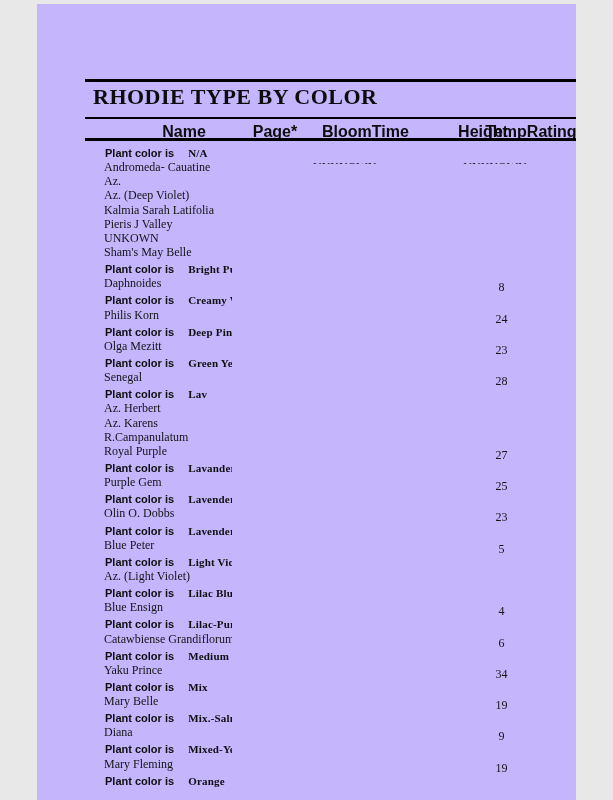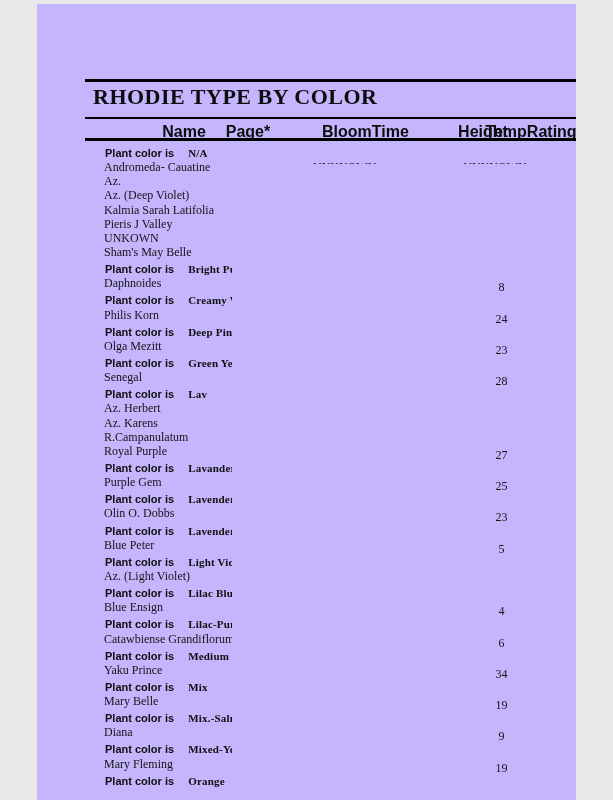--- a/index.html
+++ b/index.html
@@ -29,7 +29,7 @@
   }
   .col-h.ctr{transform:translateX(-50%);}
   #h-name{left:147px;}
-  #h-page{left:211px;}
+  #h-page{left:238px;}
   #h-bloom{left:285px;}
   #h-height{left:446px;}
   #h-temp{left:494px;}

